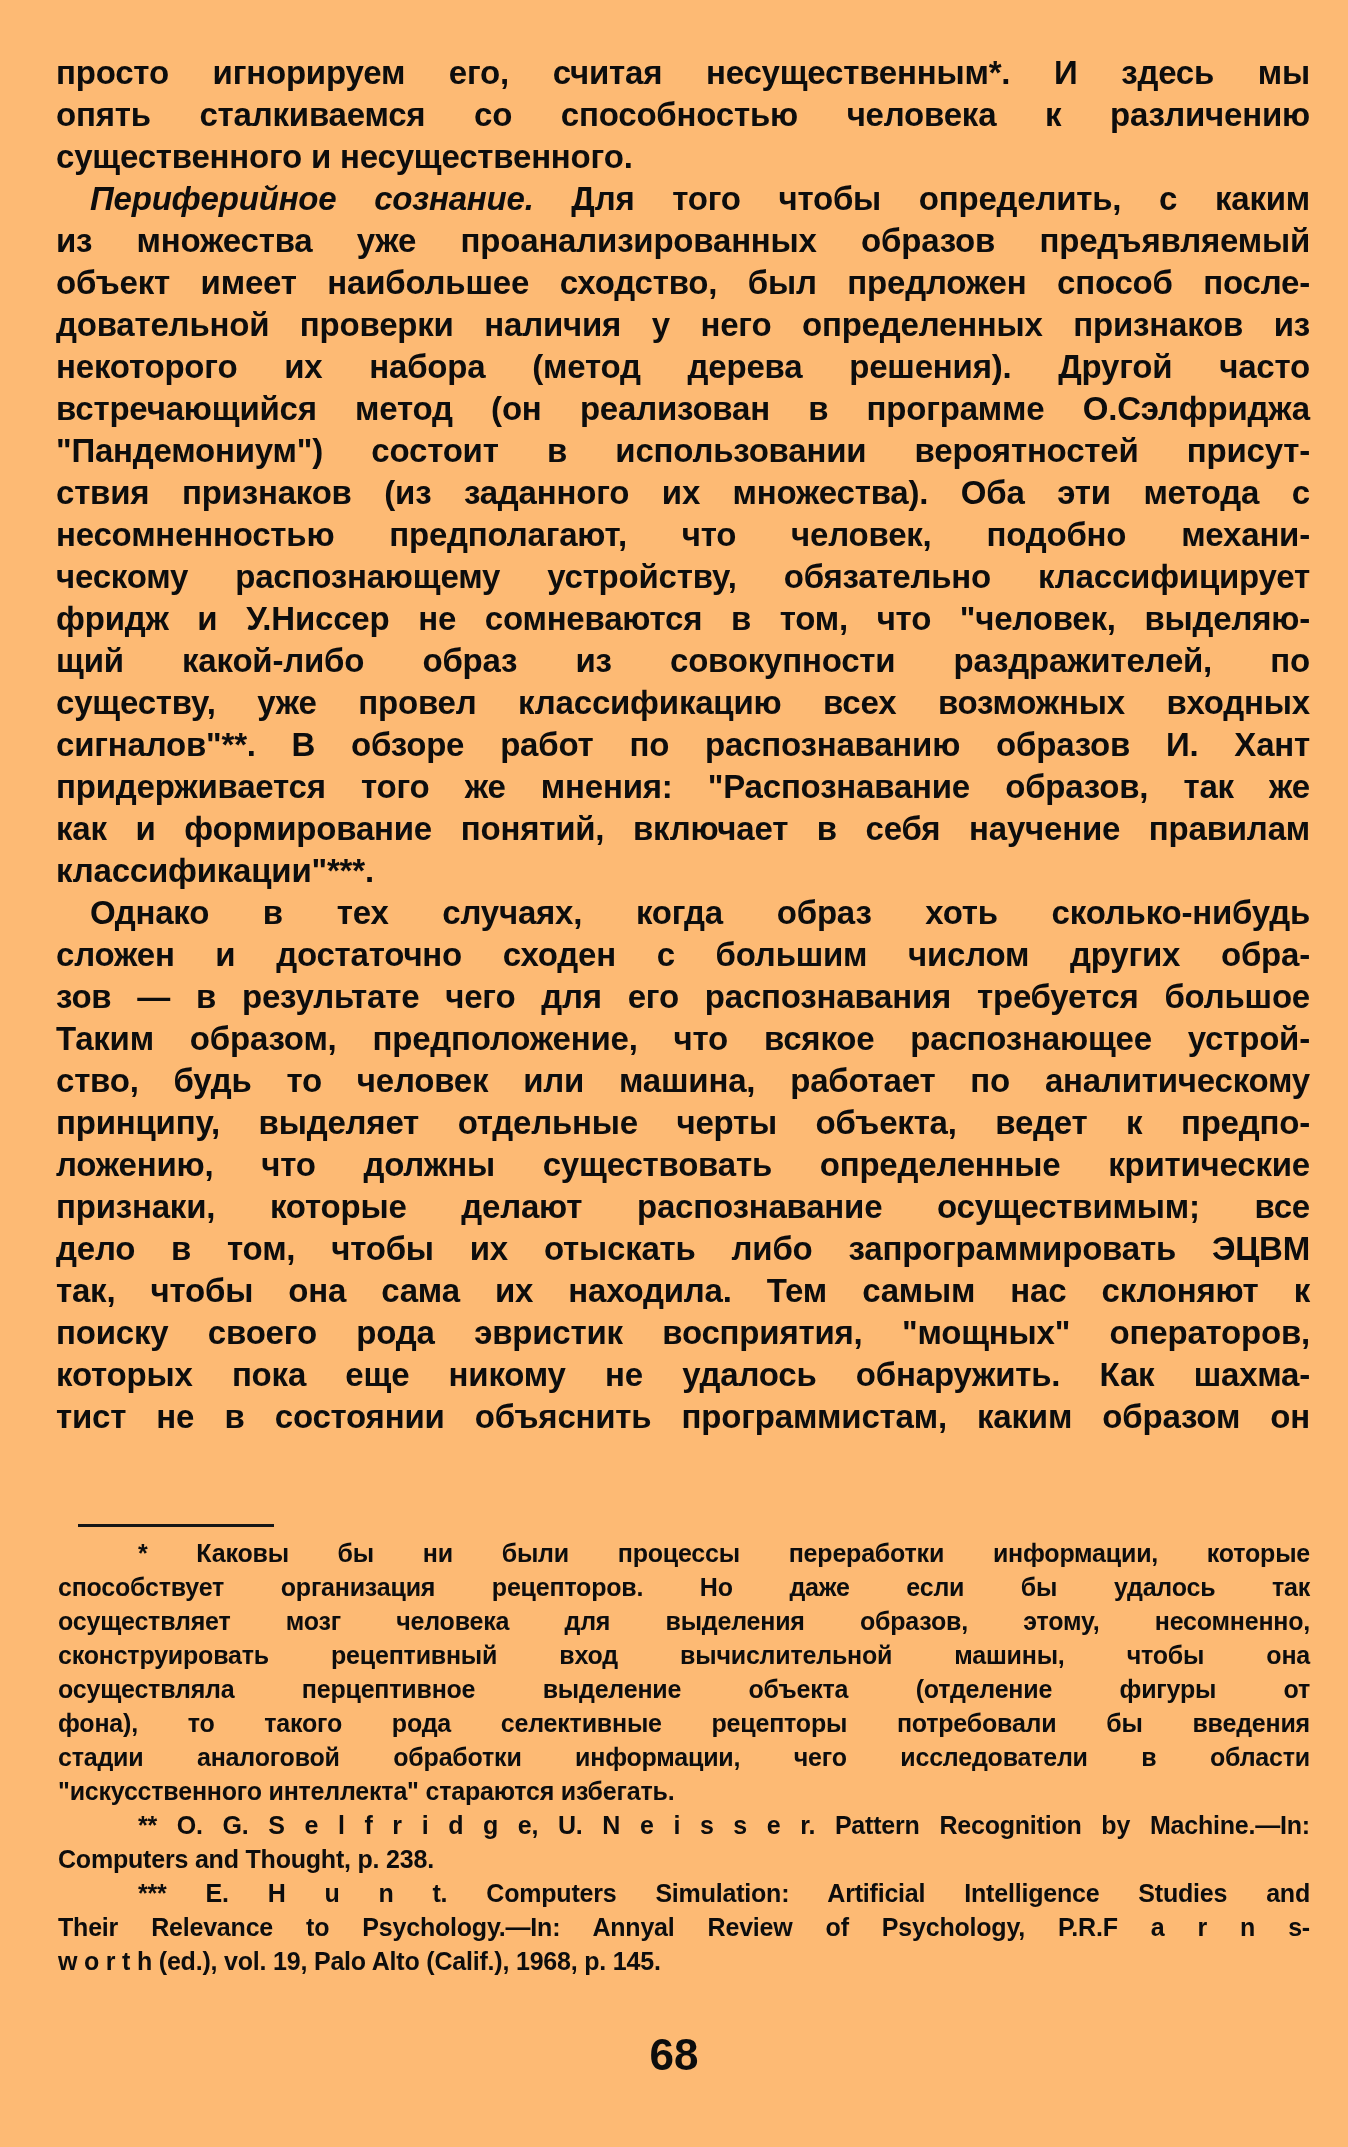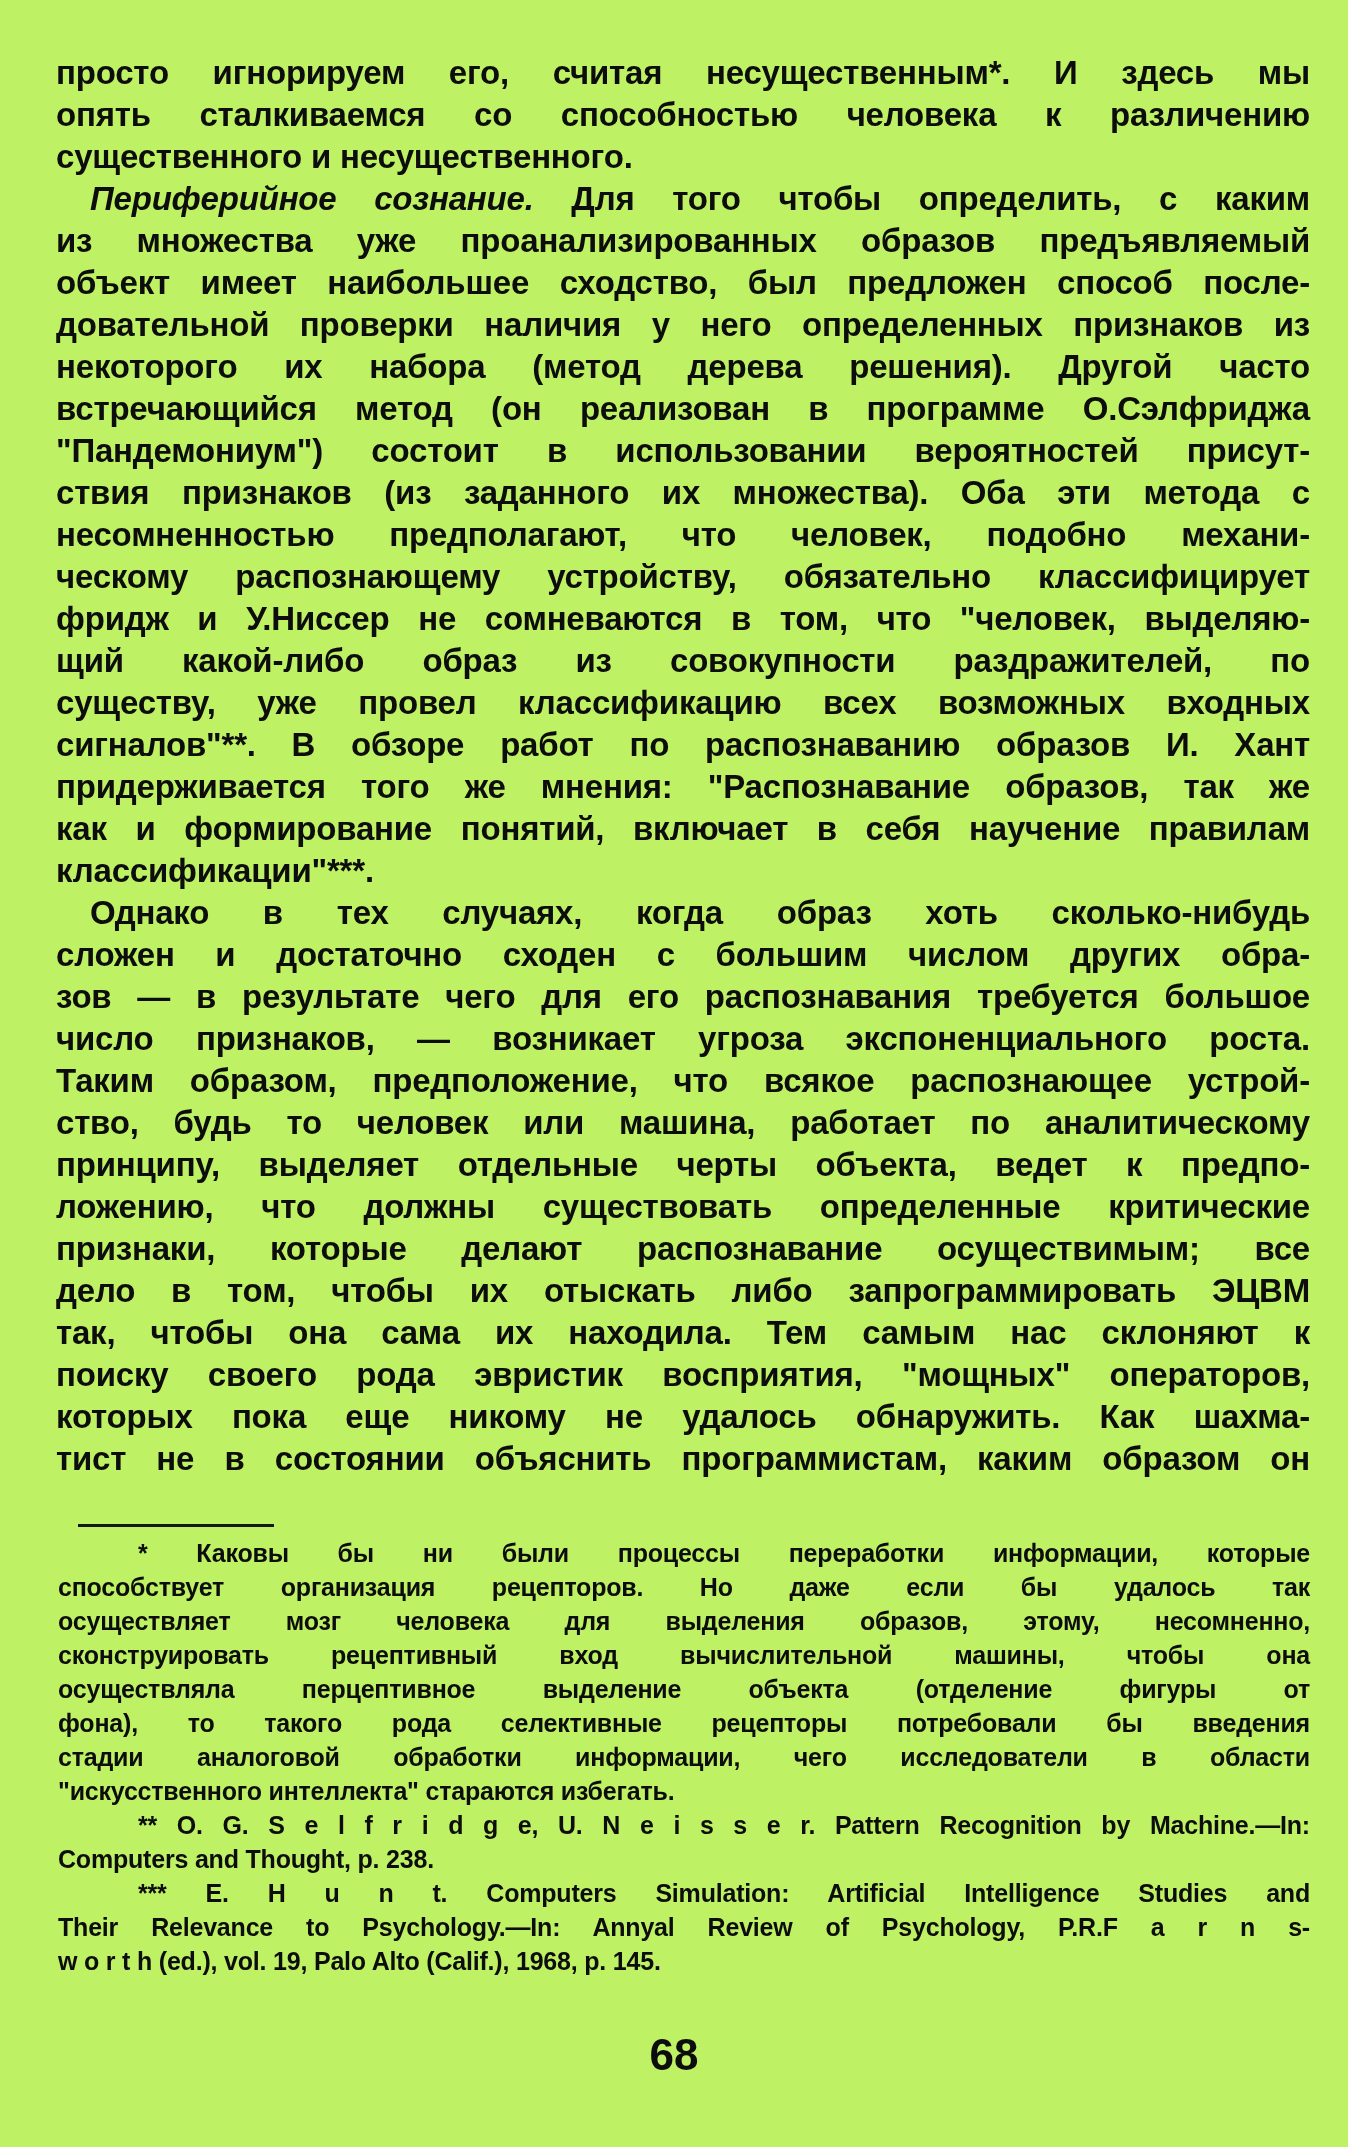--- a/index.html
+++ b/index.html
@@ -7,7 +7,7 @@
     position: relative;
     width: 1348px;
     height: 2147px;
-    background: #bef264;
+    background: #fdba74;
     color: #0d0d0d;
     font-family: "Liberation Sans", sans-serif;
     overflow: hidden;

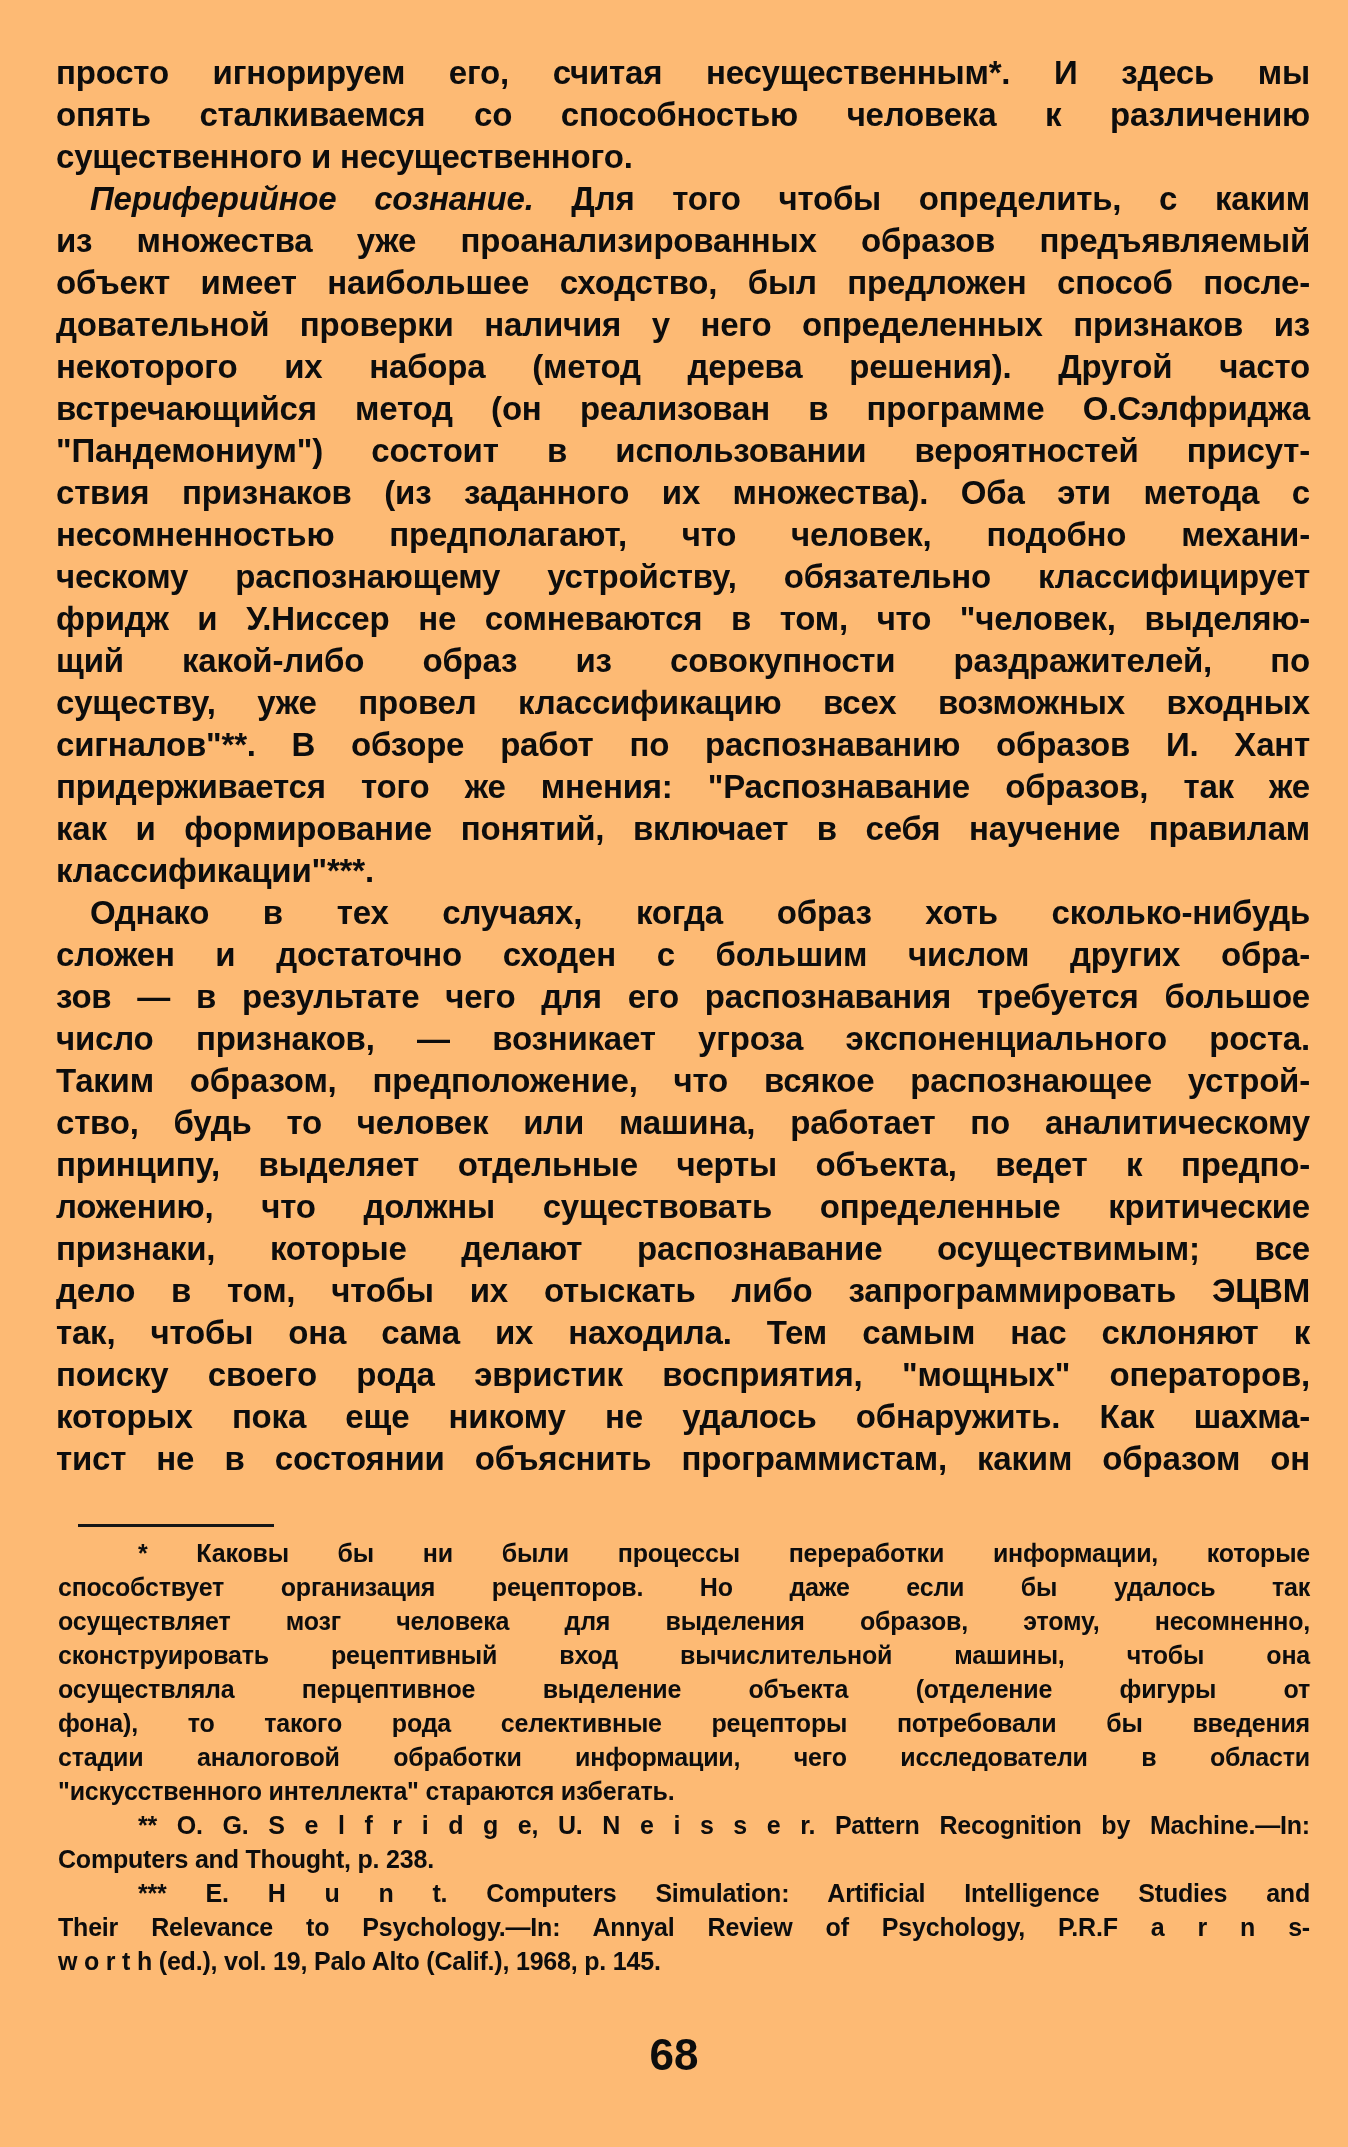--- a/index.html
+++ b/index.html
@@ -91,7 +91,6 @@
     <div class="ln j ind">Однако в тех случаях, когда образ хоть сколько-нибудь</div>
     <div class="ln j">сложен и достаточно сходен с большим числом других обра-</div>
     <div class="ln j">зов — в результате чего для его распознавания требуется большое</div>
-    <div class="ln j">число признаков, — возникает угроза экспоненциального роста.</div>
     <div class="ln j">Таким образом, предположение, что всякое распознающее устрой-</div>
     <div class="ln j">ство, будь то человек или машина, работает по аналитическому</div>
     <div class="ln j">принципу, выделяет отдельные черты объекта, ведет к предпо-</div>

